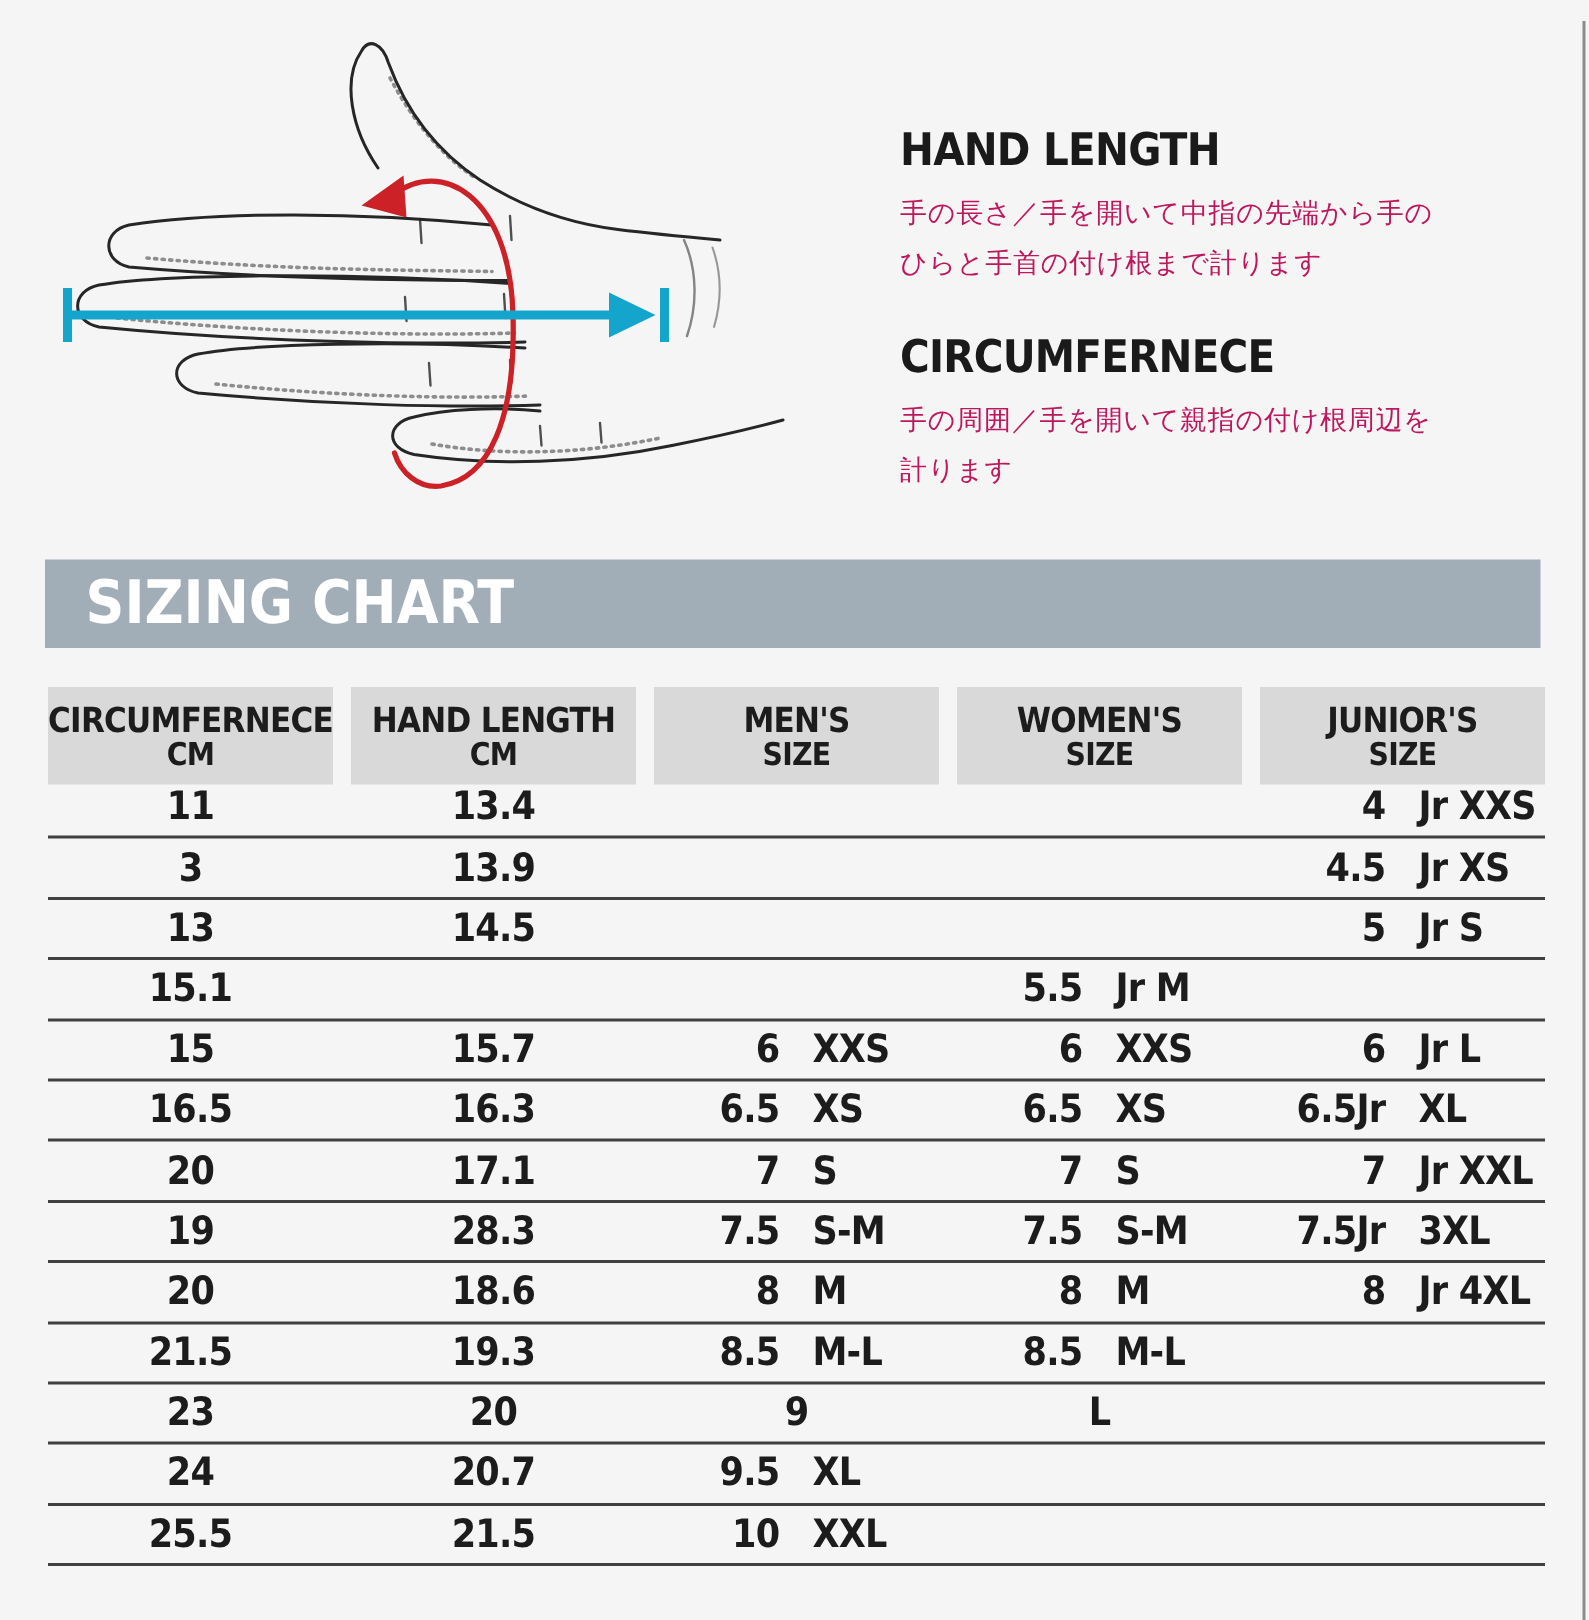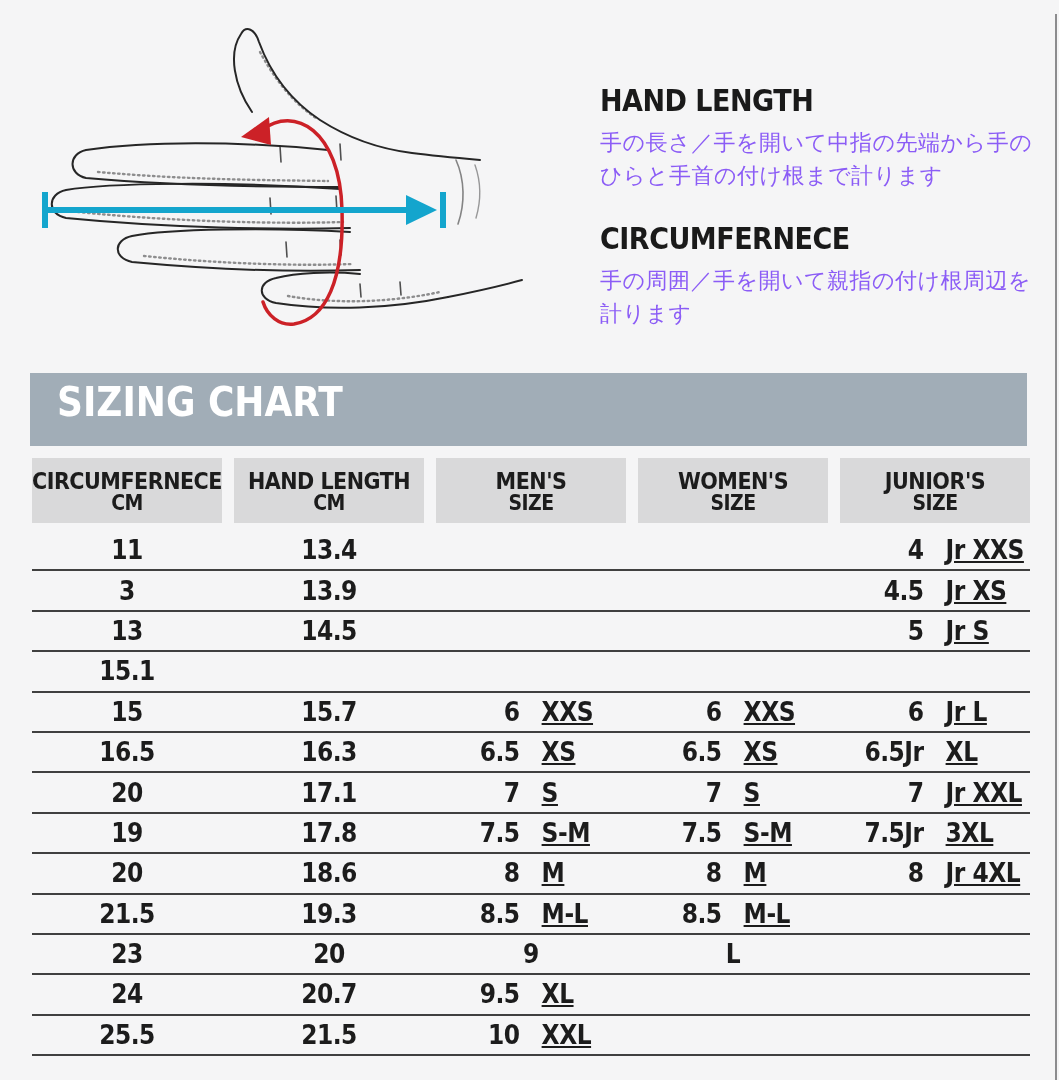--- a/index.html
+++ b/index.html
@@ -19,7 +19,7 @@
     margin:0;font-size:30px;font-weight:bold;color:#1a1a1a;
     font-stretch:condensed;letter-spacing:-0.5px;line-height:34px;
   }
-  .guide .desc{margin:8px 0 0 0;font-size:22px;line-height:33px;color:#8b5cf6;font-weight:normal;letter-spacing:0.5px;}
+  .guide .desc{margin:8px 0 0 0;font-size:18px;line-height:33px;color:#be185d;font-weight:normal;letter-spacing:0.5px;}
   .guide .block2{margin-top:30px;}
   
   .chart-bar{

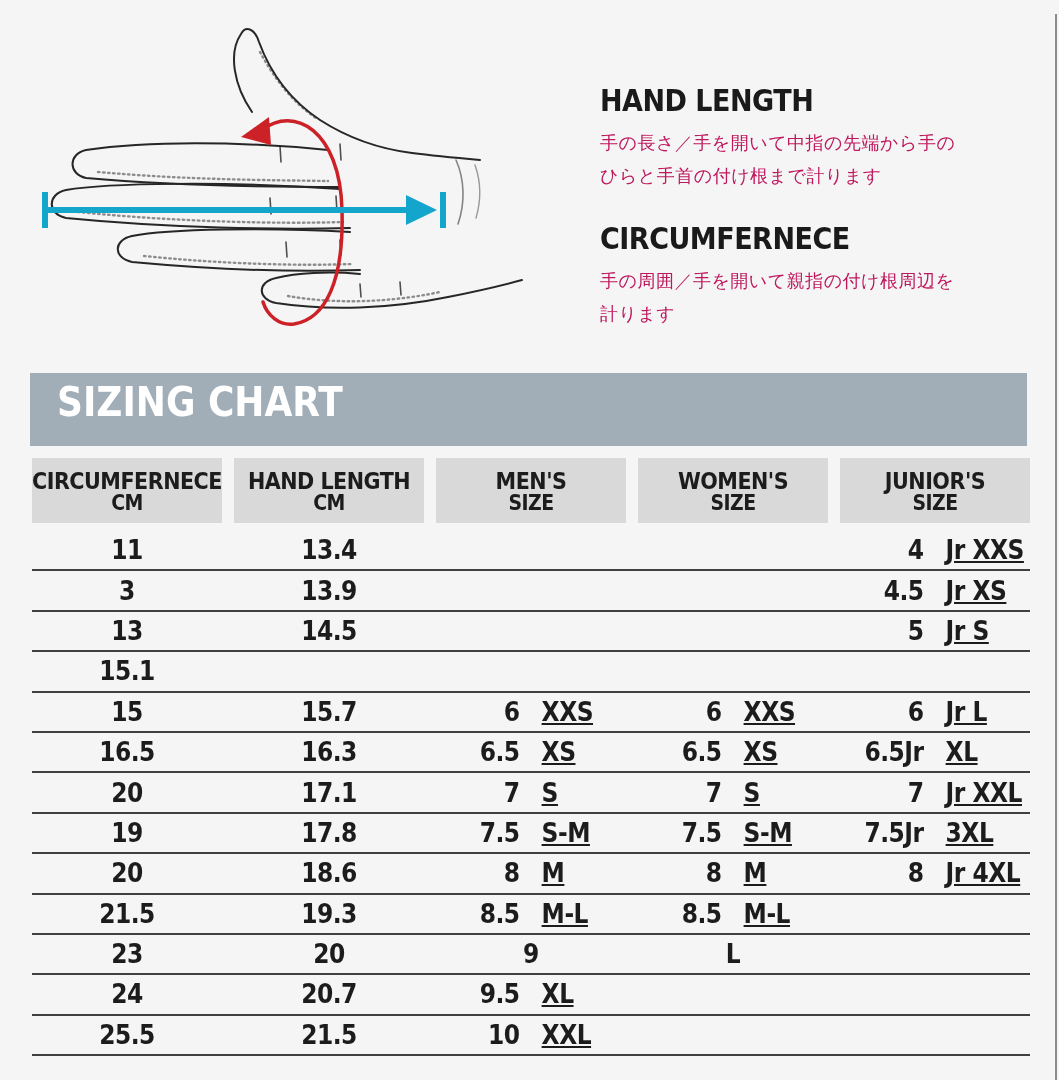--- a/index.html
+++ b/index.html
@@ -23,7 +23,7 @@
   .guide .block2{margin-top:30px;}
   
   .chart-bar{
-    position:absolute;left:30px;top:373px;width:997px;height:73px;
+    position:absolute;left:30px;top:373px;width:997px;height:59px;
     background:#a1adb7;color:#ffffff;
     font-size:40px;font-weight:bold;line-height:58px;
     padding-left:27px;box-sizing:border-box;

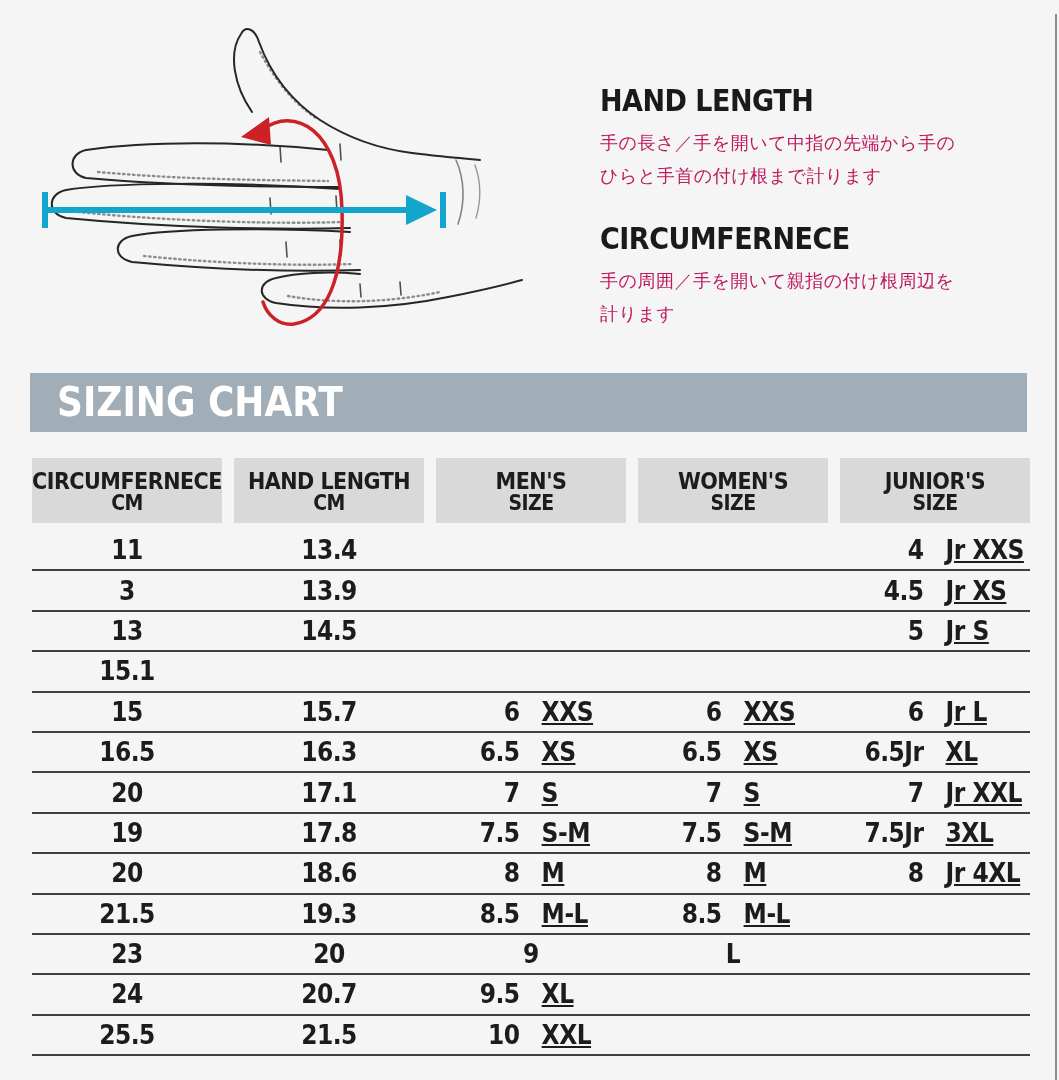--- a/index.html
+++ b/index.html
@@ -41,7 +41,7 @@
   }
   .hbox .hl{font-size:23px;font-weight:bold;font-stretch:condensed;letter-spacing:-0.5px;line-height:26px;}
   .hbox .hs{font-size:21px;font-weight:bold;font-stretch:condensed;letter-spacing:-0.5px;line-height:19px;}
-  .tbody{position:absolute;left:32px;top:531px;width:998px;}
+  .tbody{position:absolute;left:32px;top:519px;width:998px;}
   .trow{
     display:grid;grid-template-columns:repeat(5,190px);column-gap:12px;
     height:38.4px;align-items:center;

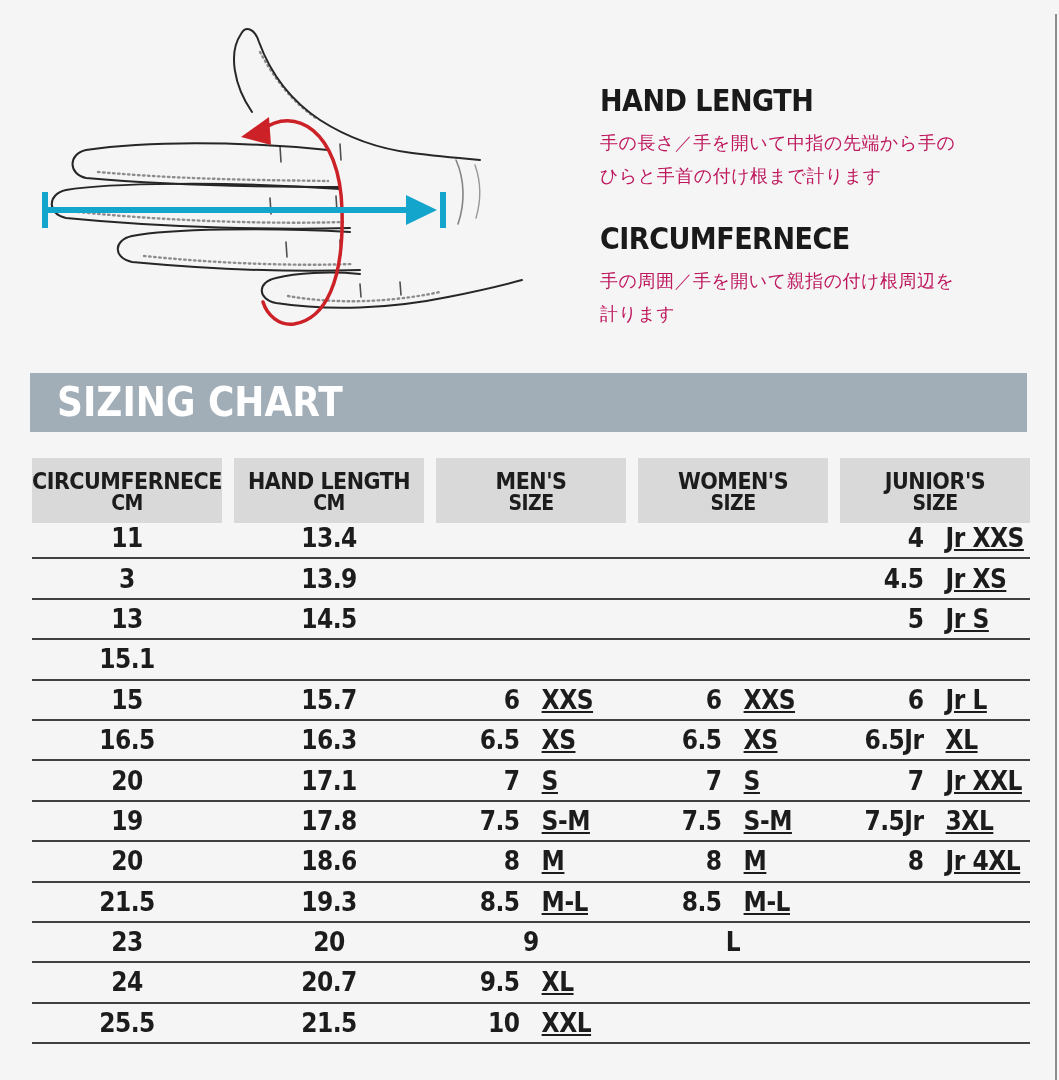--- a/index.html
+++ b/index.html
@@ -51,7 +51,7 @@
   .cell.center{text-align:center;}
   .cell.size{display:flex;align-items:center;}
   .cell.size .num{flex:0 0 44%;text-align:right;}
-  .cell.size .lbl{margin-left:22px;text-align:left;text-decoration:underline;}
+  .cell.size .lbl{margin-left:22px;text-align:left;}
   .cell.size .solo{width:100%;text-align:center;}
   
   .edge-right{position:absolute;right:2px;top:14px;bottom:0;width:2px;background:#8c8c8e;}

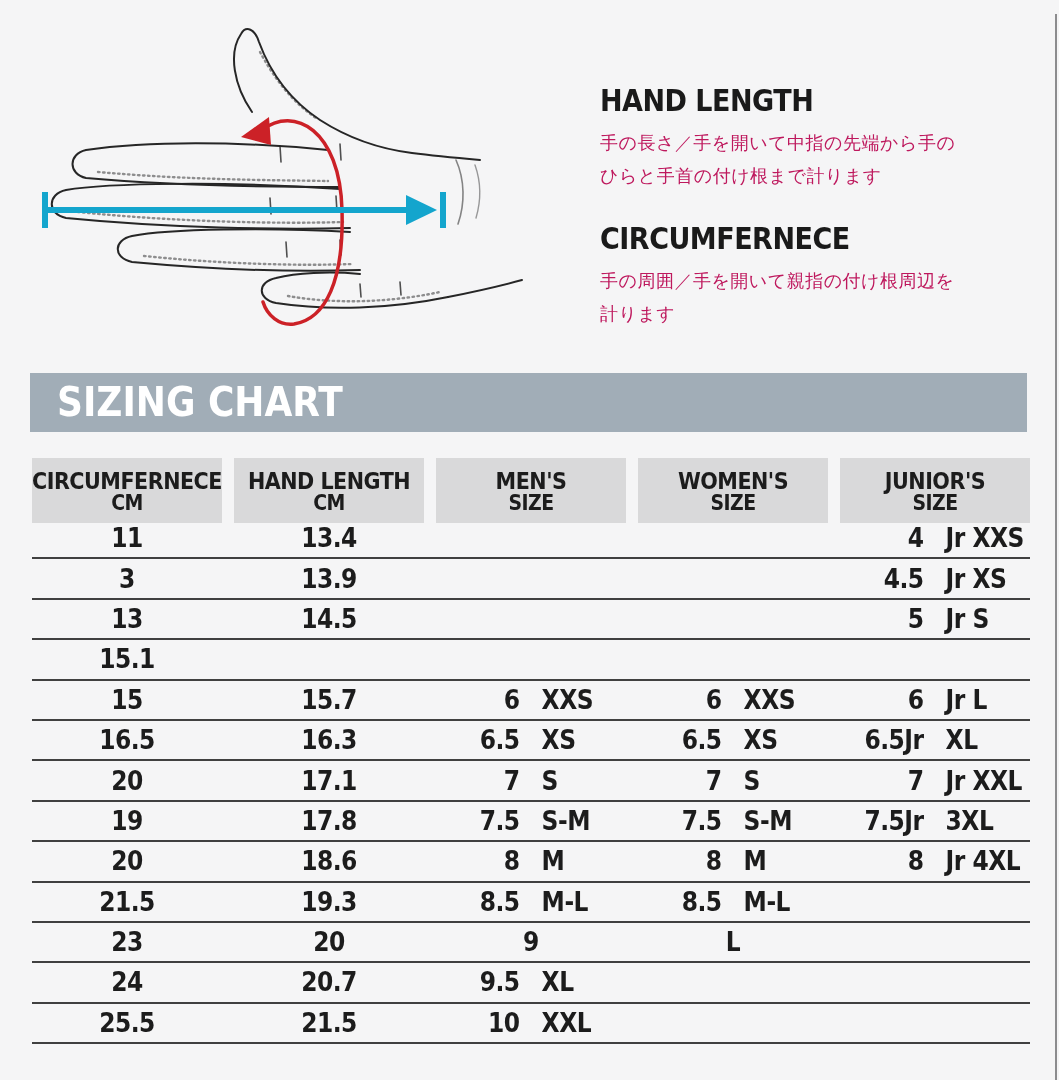--- a/index.html
+++ b/index.html
@@ -187,6 +187,10 @@
         <div class="cell center">15.1</div>
         <div class="cell size"></div>
         <div class="cell size"></div>
+        <div class="cell size">
+          <span class="num">5.5</span>
+          <span class="lbl">Jr M</span>
+        </div>
       </div>
       <div class="trow">
         <div class="cell center">15</div>

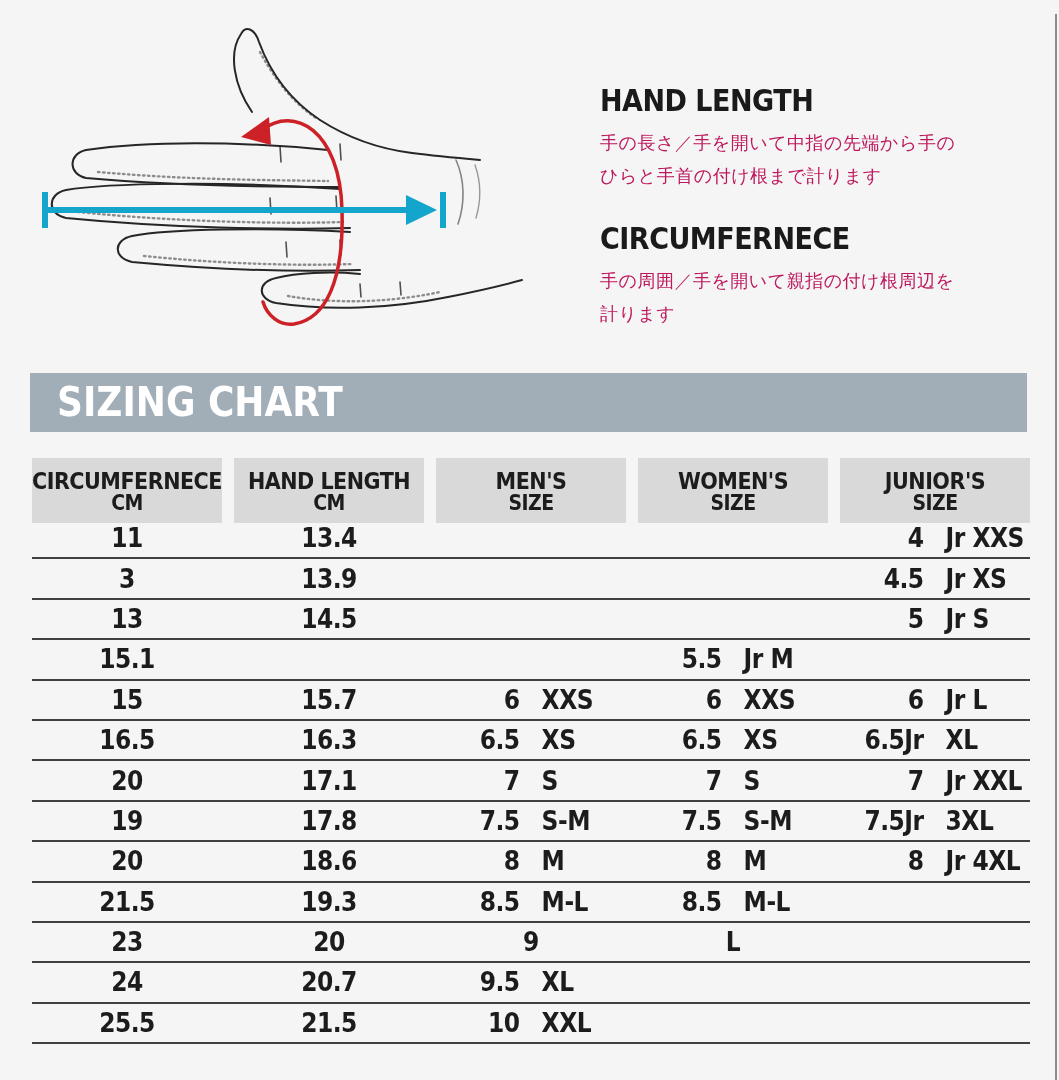--- a/index.html
+++ b/index.html
@@ -242,7 +242,7 @@
       </div>
       <div class="trow">
         <div class="cell center">19</div>
-        <div class="cell center">17.8</div>
+        <div class="cell center">28.3</div>
         <div class="cell size">
           <span class="num">7.5</span>
           <span class="lbl">S-M</span>

